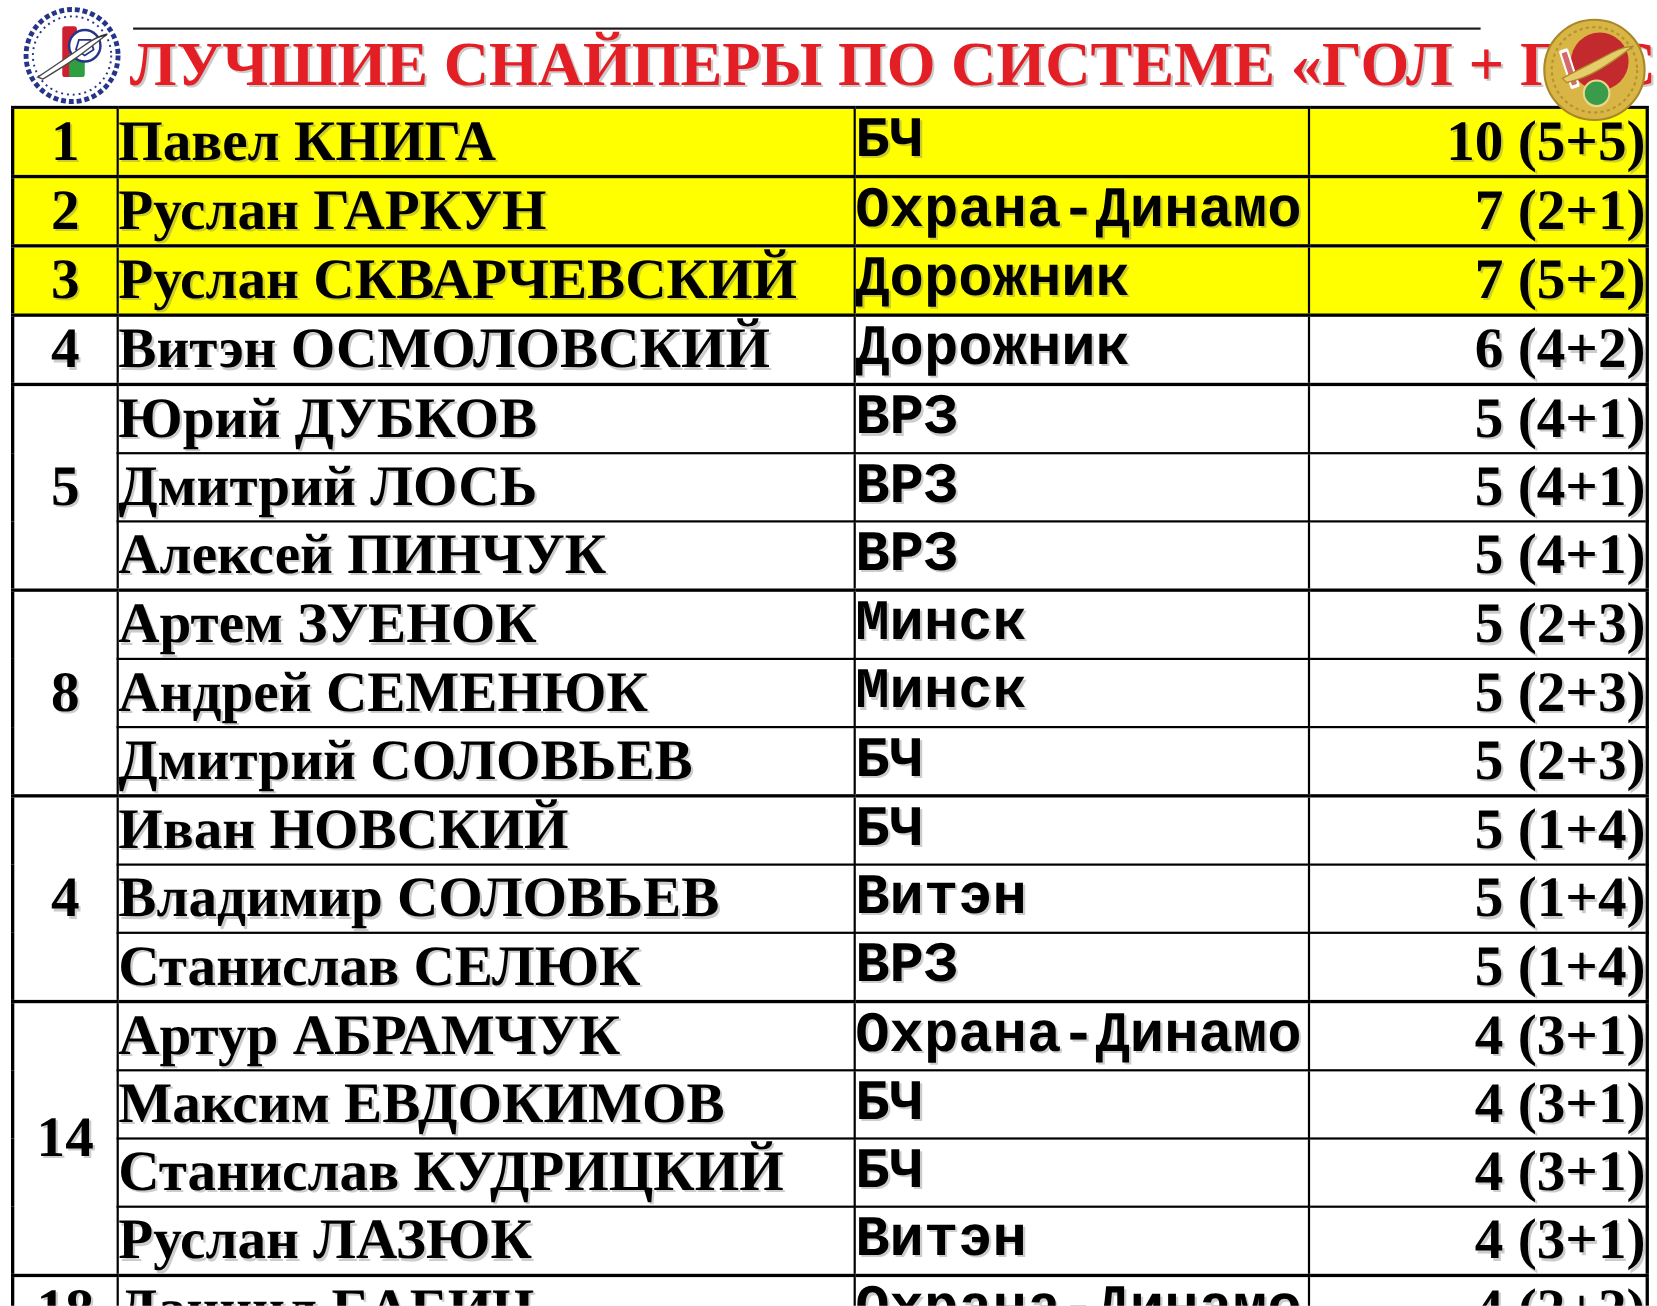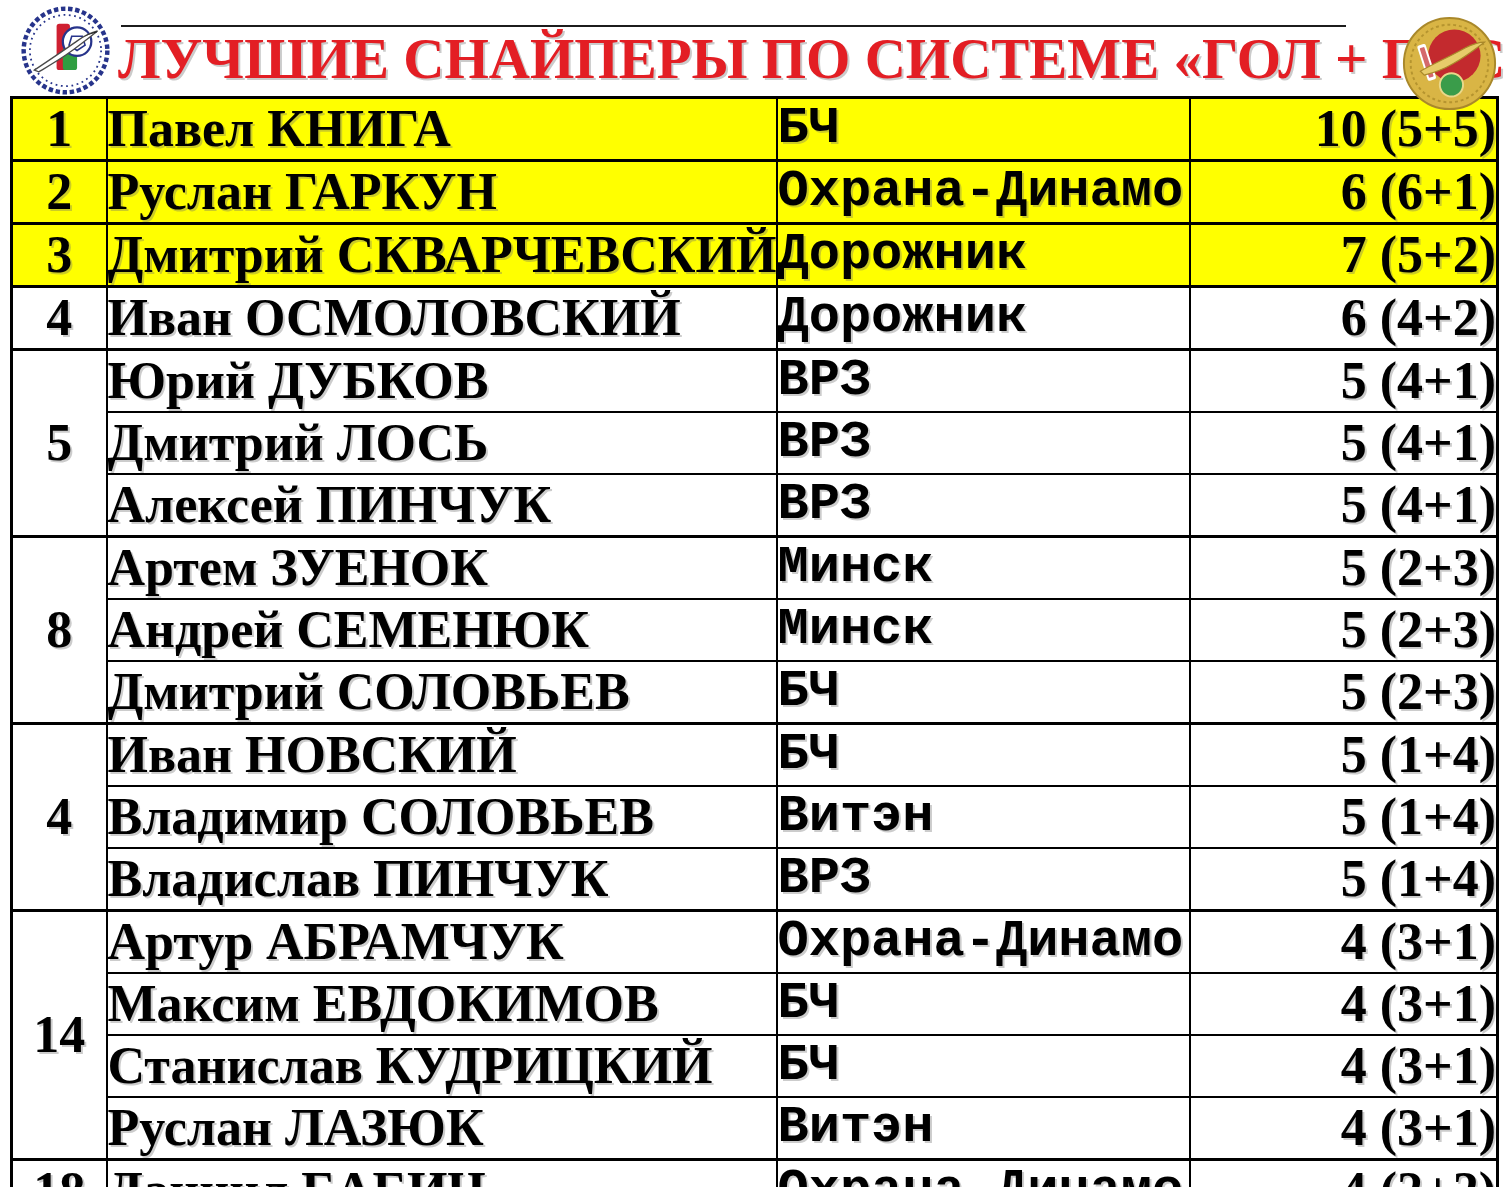--- a/index.html
+++ b/index.html
@@ -90,7 +90,7 @@
       <td class="rank">2</td>
       <td class="name">Руслан ГАРКУН</td>
       <td class="team">Охрана-Динамо</td>
-      <td class="score">6 (6+1)</td>
+      <td class="score">7 (2+1)</td>
     </tr>
     <tr class="hl gs">
       <td class="rank">3</td>

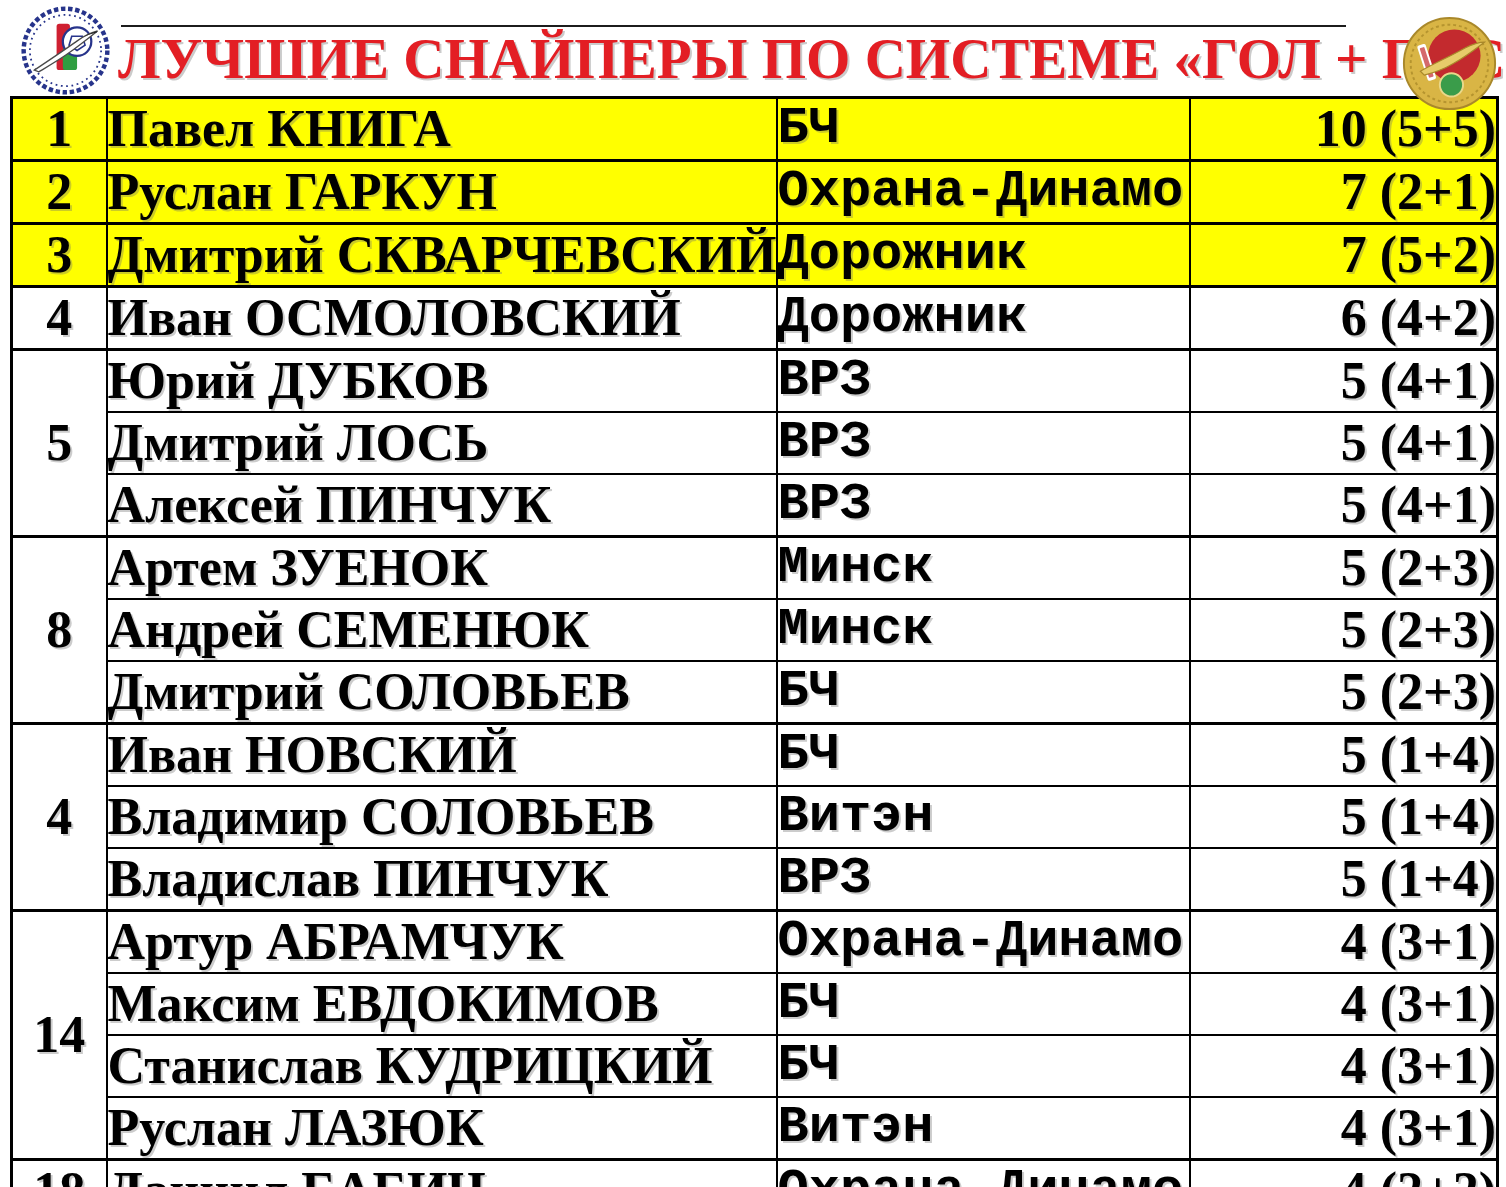--- a/index.html
+++ b/index.html
@@ -94,7 +94,7 @@
     </tr>
     <tr class="hl gs">
       <td class="rank">3</td>
-      <td class="name">Дмитрий СКВАРЧЕВСКИЙ</td>
+      <td class="name">Руслан СКВАРЧЕВСКИЙ</td>
       <td class="team">Дорожник</td>
       <td class="score">7 (5+2)</td>
     </tr>

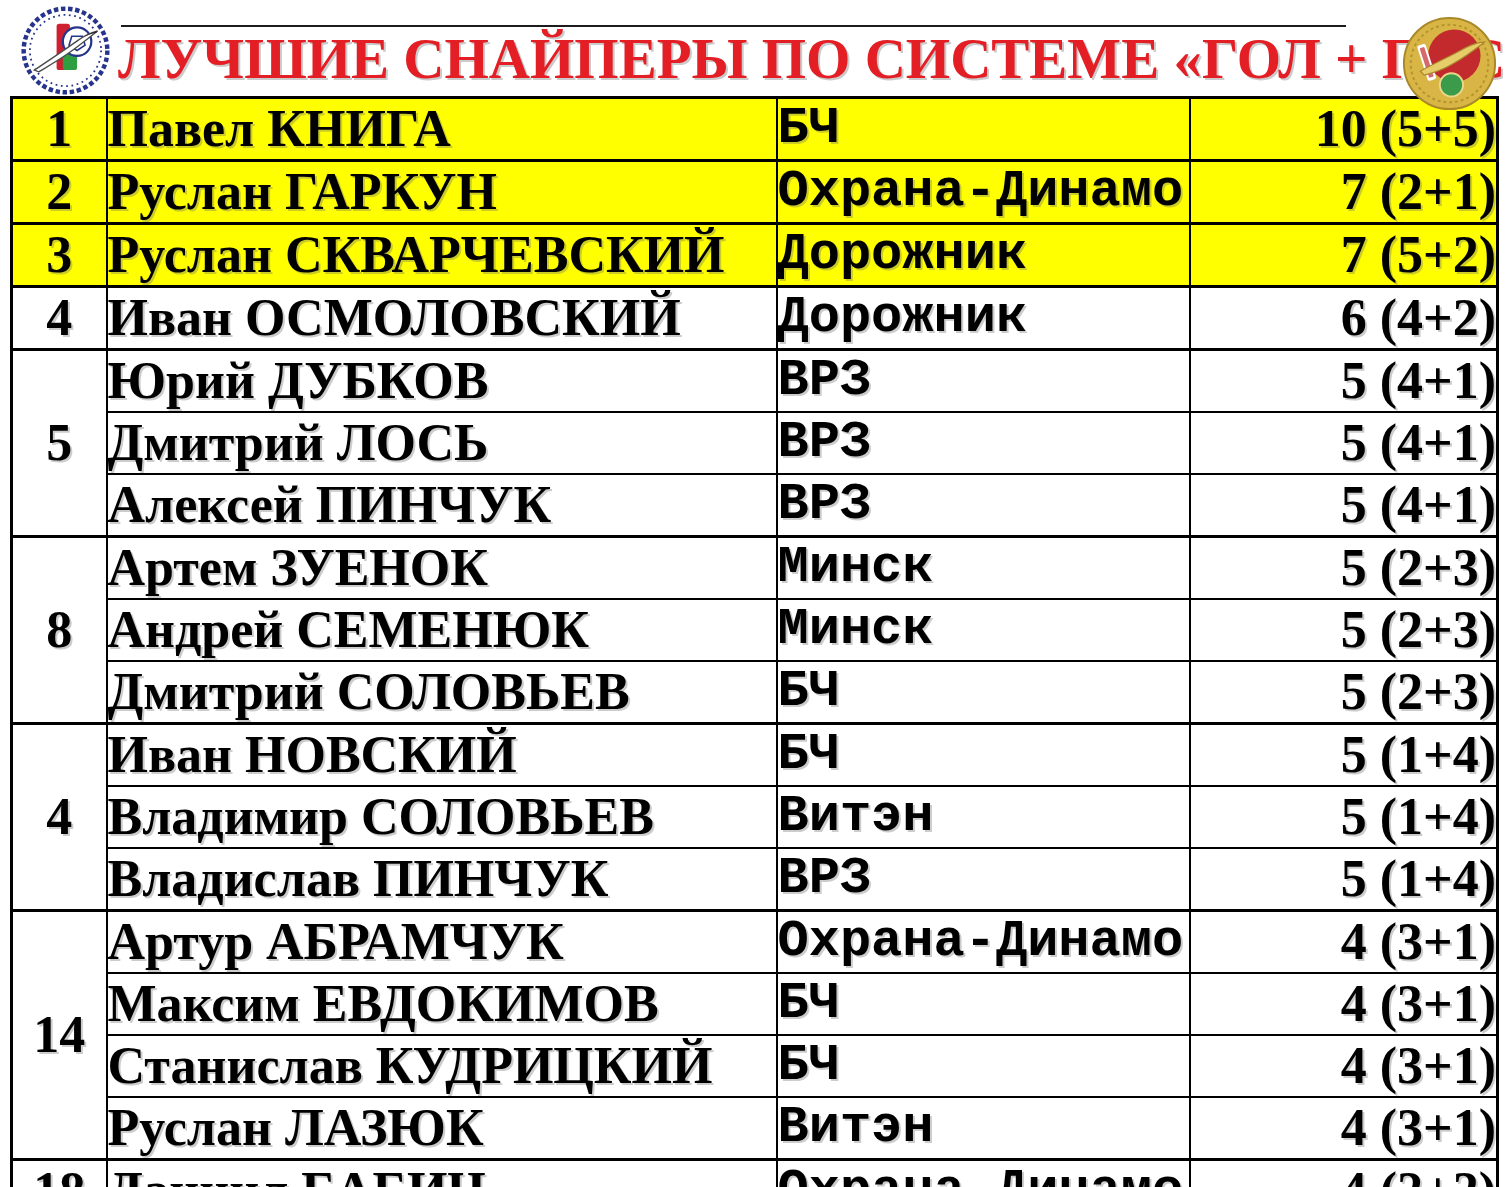--- a/index.html
+++ b/index.html
@@ -100,7 +100,7 @@
     </tr>
     <tr class="gs">
       <td class="rank">4</td>
-      <td class="name">Иван ОСМОЛОВСКИЙ</td>
+      <td class="name">Витэн ОСМОЛОВСКИЙ</td>
       <td class="team">Дорожник</td>
       <td class="score">6 (4+2)</td>
     </tr>

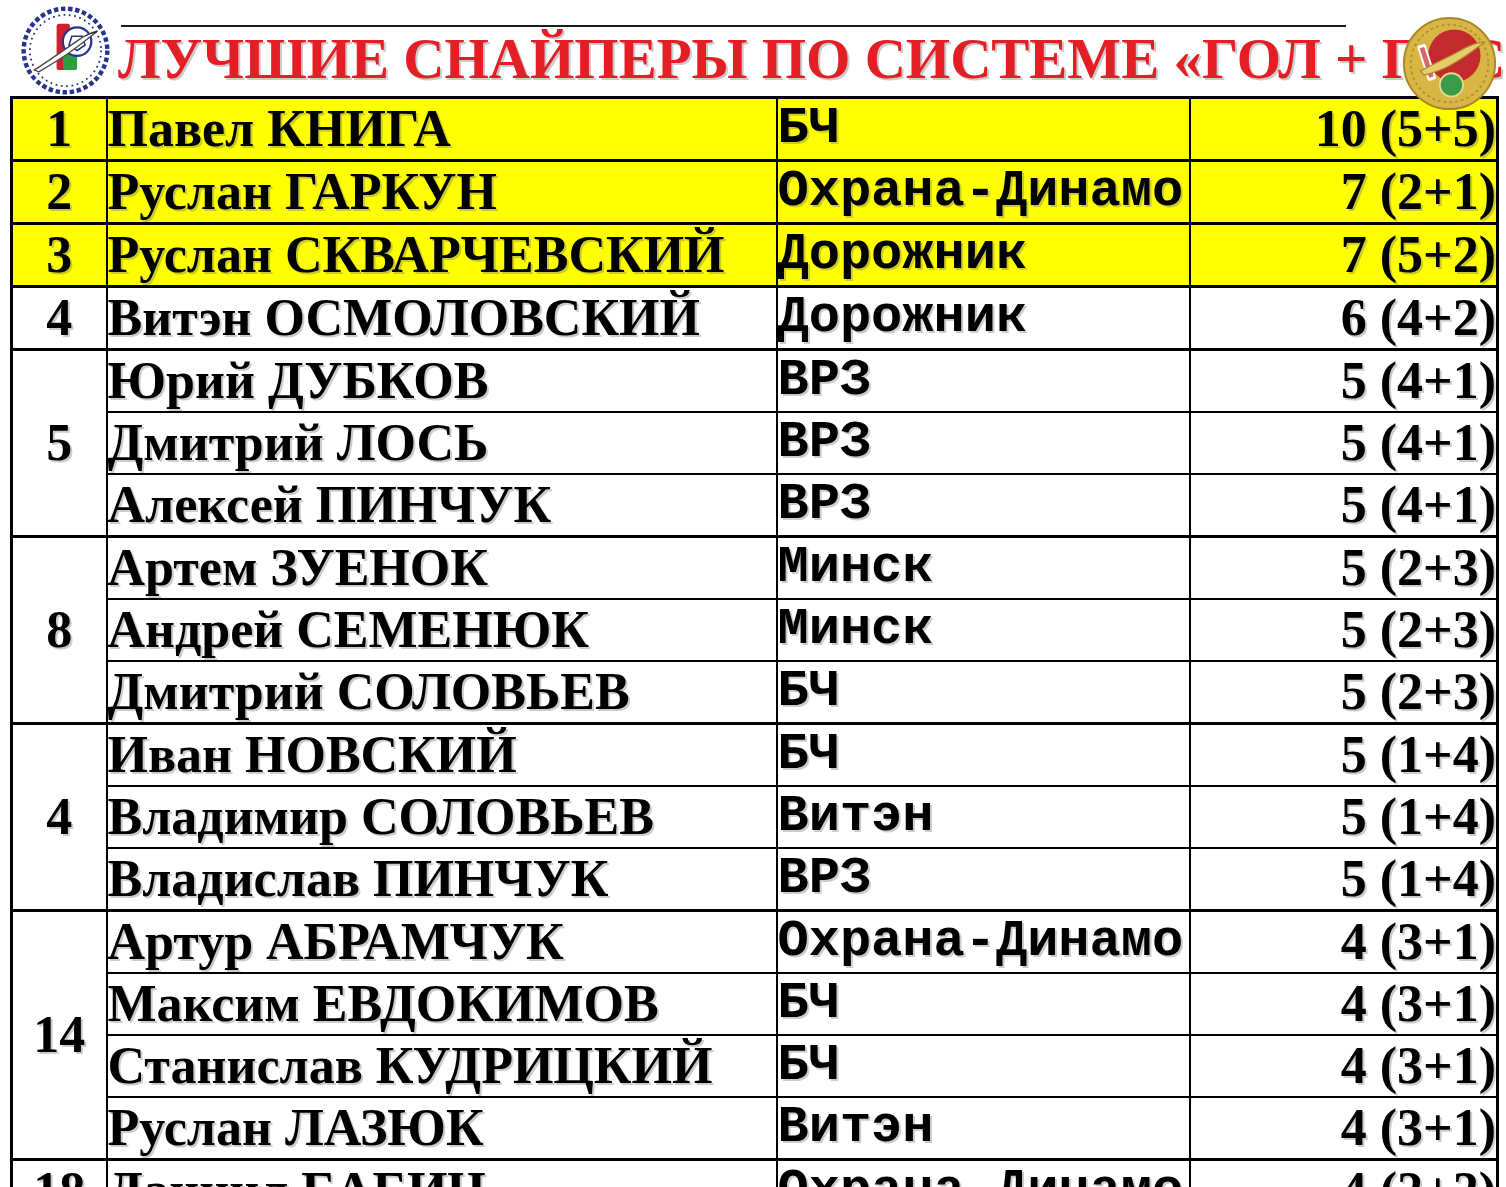--- a/index.html
+++ b/index.html
@@ -148,7 +148,7 @@
       <td class="score">5 (1+4)</td>
     </tr>
     <tr>
-      <td class="name">Владислав ПИНЧУК</td>
+      <td class="name">Станислав СЕЛЮК</td>
       <td class="team">ВРЗ</td>
       <td class="score">5 (1+4)</td>
     </tr>

